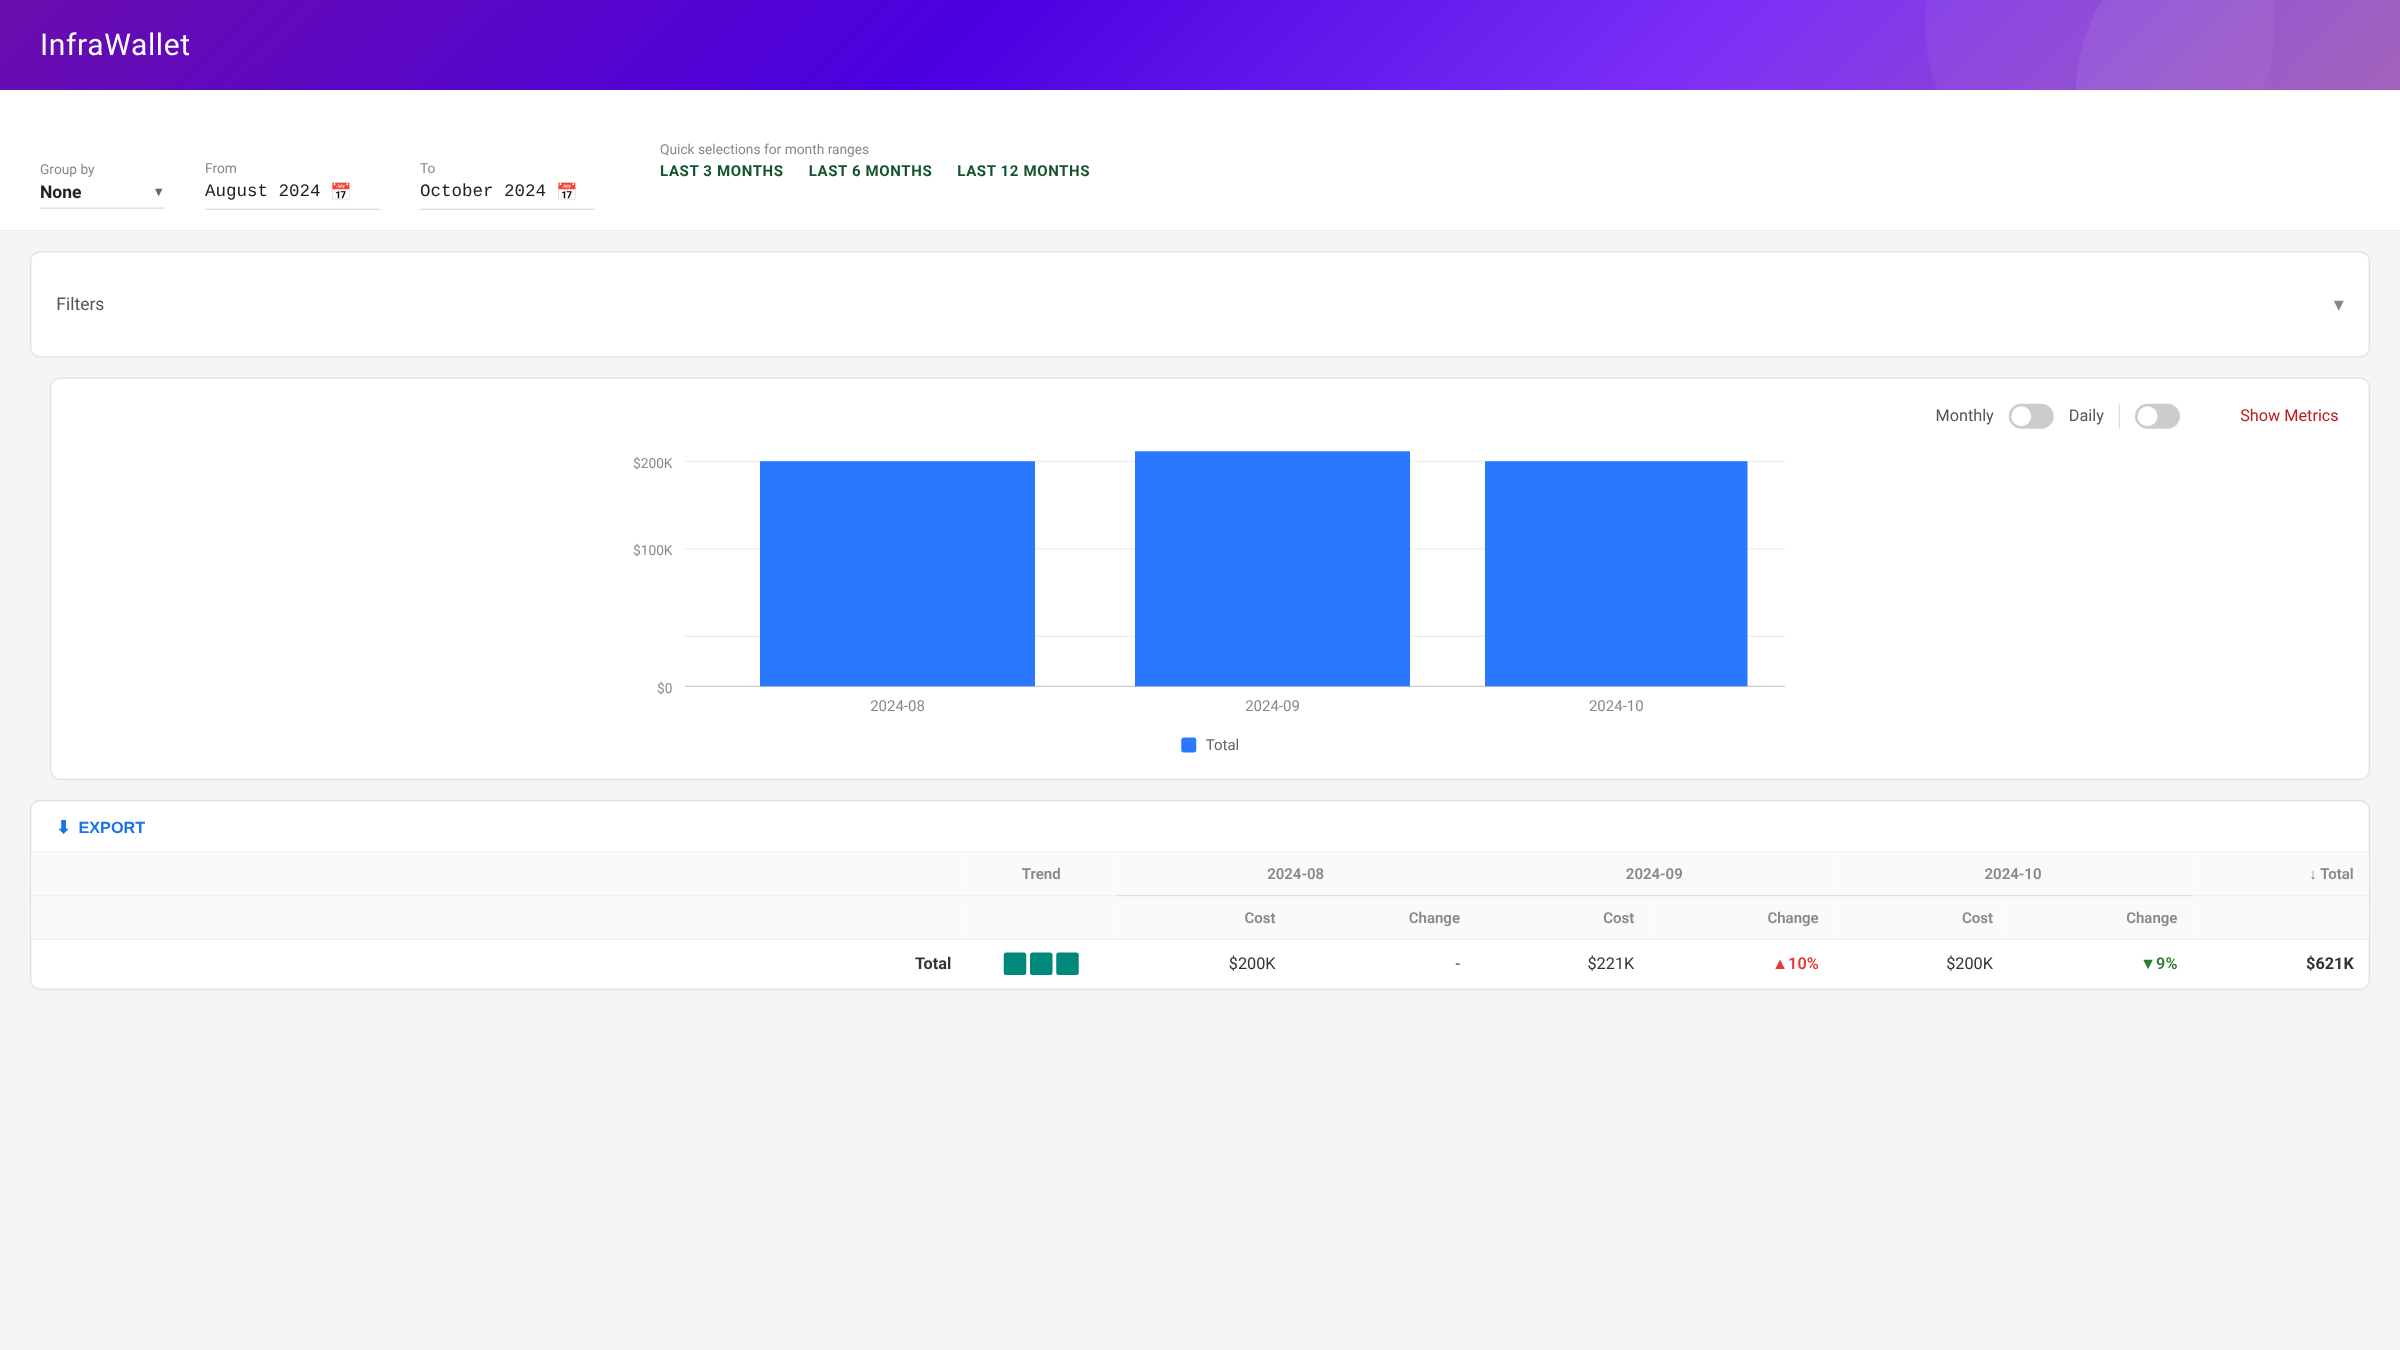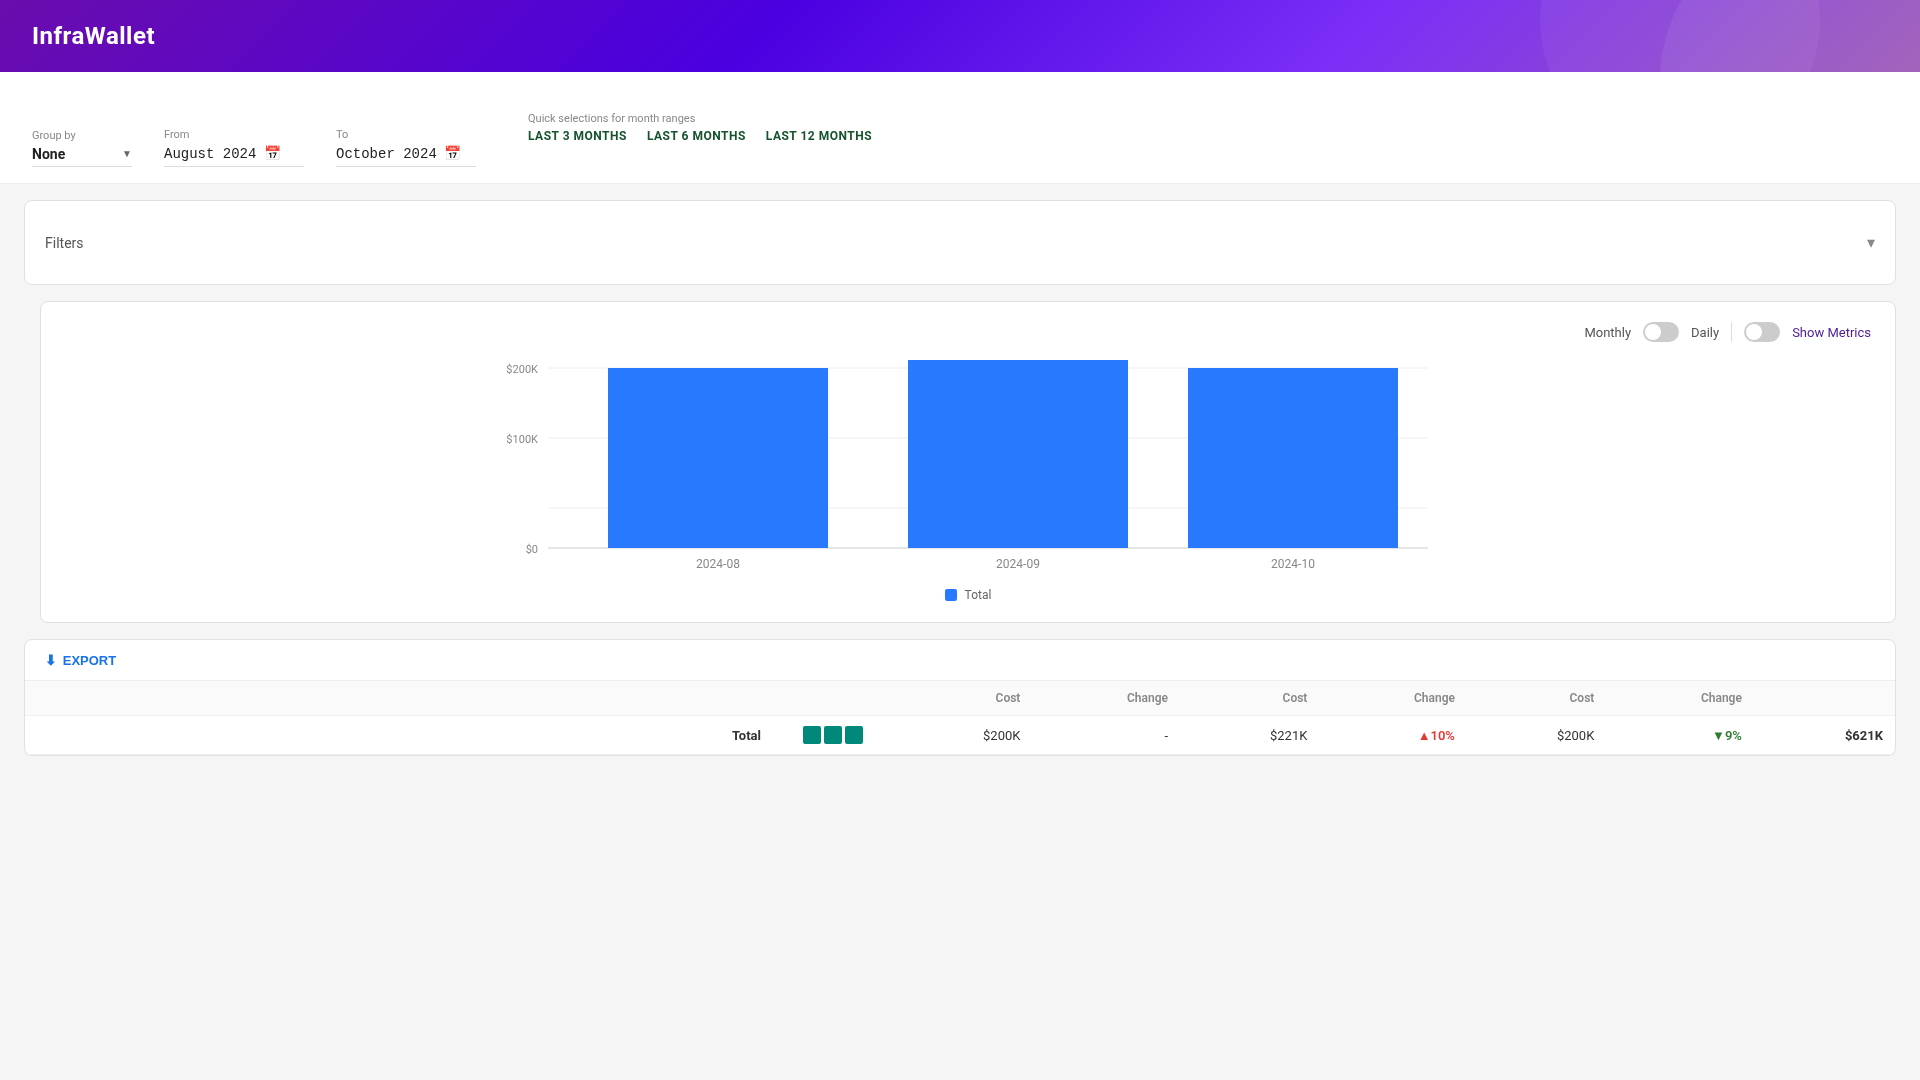--- a/index.html
+++ b/index.html
@@ -38,7 +38,7 @@
     .logo {
       color: white;
       font-size: 24px;
-      font-weight: 700;
+      font-weight: 400;
       letter-spacing: 0.5px;
       z-index: 1;
     }

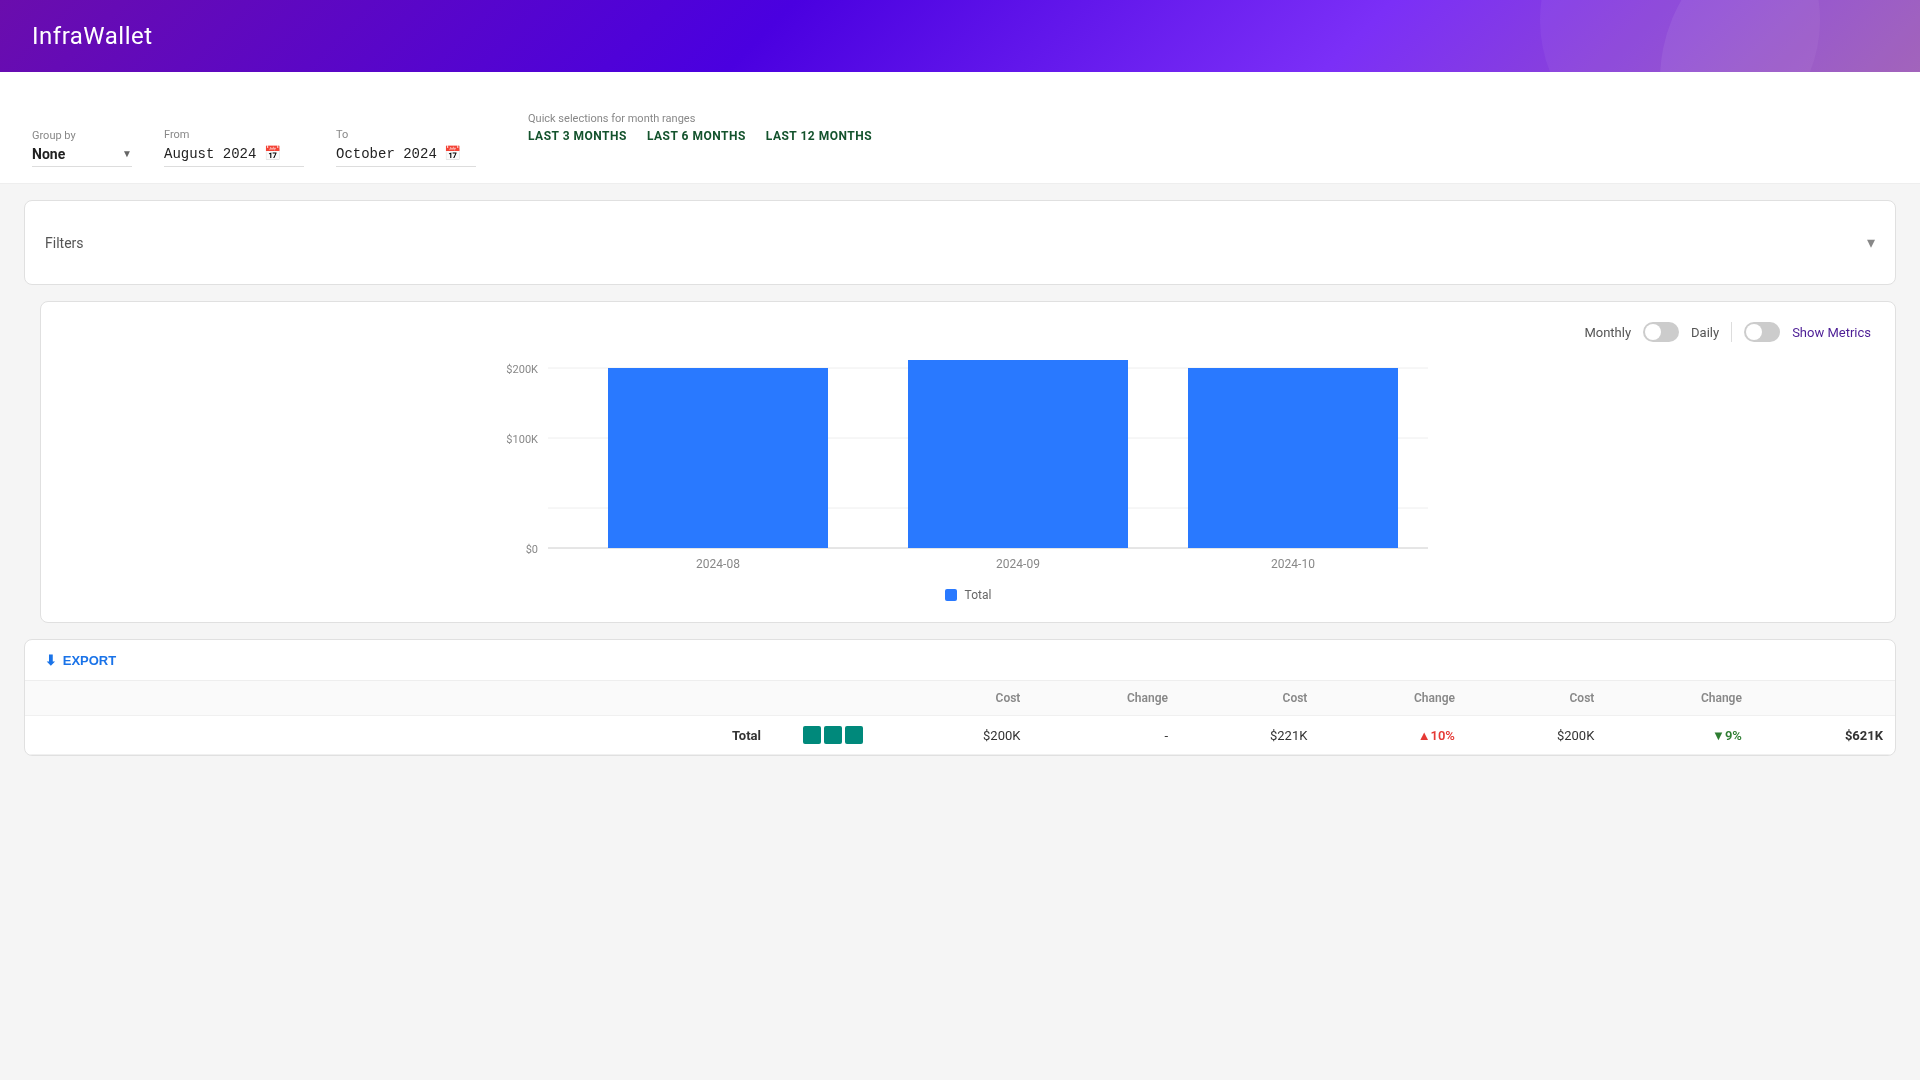--- a/index.html
+++ b/index.html
@@ -182,7 +182,7 @@
       transition: left 0.2s;
     }
     .divider-v { width: 1px; height: 20px; background: #ddd; }
-    .show-metrics-label { font-size: 13px; color: #4c1d95; }
+    .show-metrics-label { font-size: 13px; color: #b91c1c; margin-left: 36px; }
 
     
     .bar-chart-area { width: 100%; height: 220px; position: relative; }

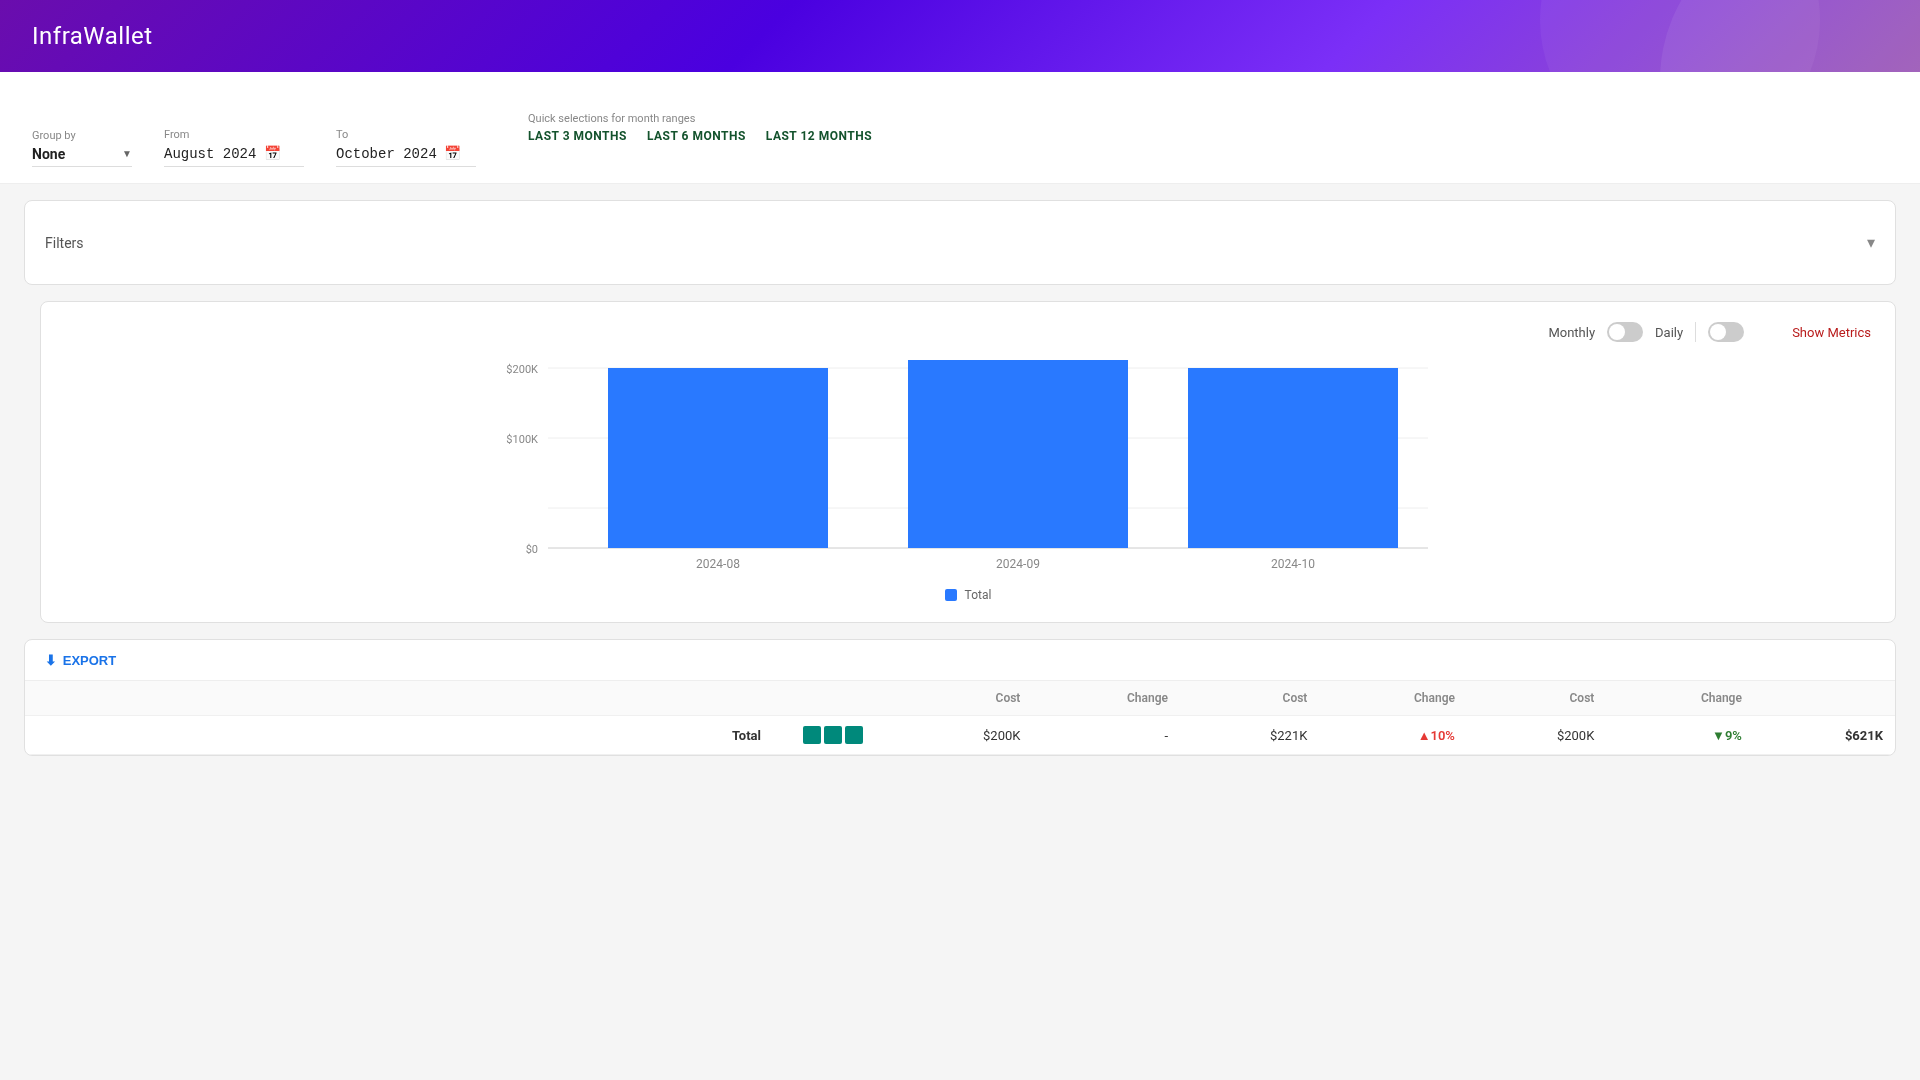--- a/index.html
+++ b/index.html
@@ -366,6 +366,17 @@
 
   <table class="data-table">
     <thead>
+      <tr>
+        <th class="col-name"></th>
+        <th class="col-trend">Trend</th>
+        <th colspan="2" class="group-header">2024-08</th>
+        <th colspan="2" class="group-header">2024-09</th>
+        <th colspan="2" class="group-header">2024-10</th>
+        <th>
+          <span>↓</span>
+          Total
+        </th>
+      </tr>
       <tr>
         <th class="col-name"></th>
         <th class="col-trend"></th>

